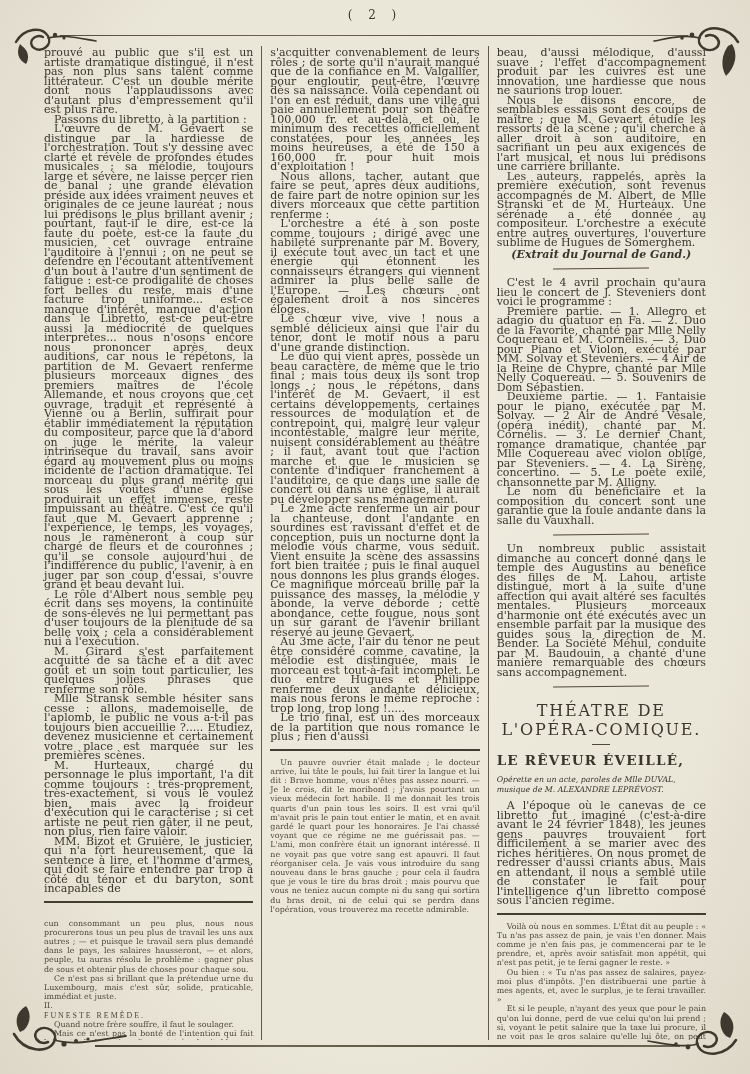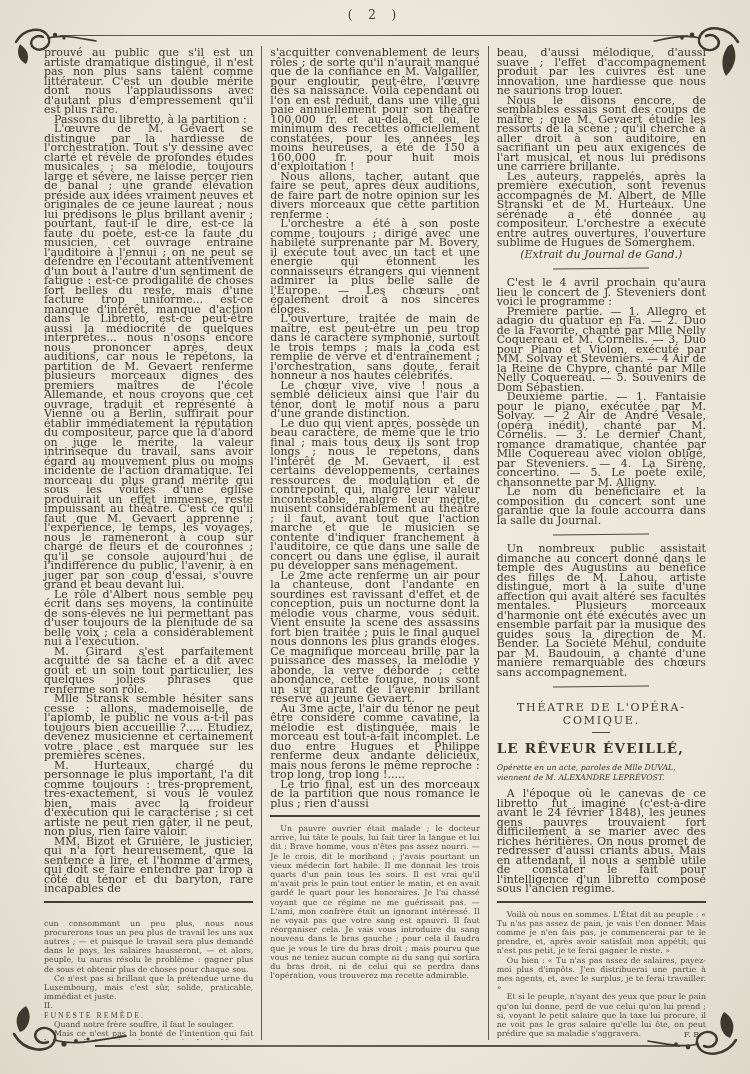--- a/index.html
+++ b/index.html
@@ -72,7 +72,7 @@
 
   .credit-line{
     text-align:center !important;text-indent:0 !important;
-    font-style:italic;margin-top:2px !important;
+    font-style:italic;margin-top:2px !important;font-weight:bold;
   }
   .short-rule{
     width:96px;height:1px;background:#4e493b;border:0;

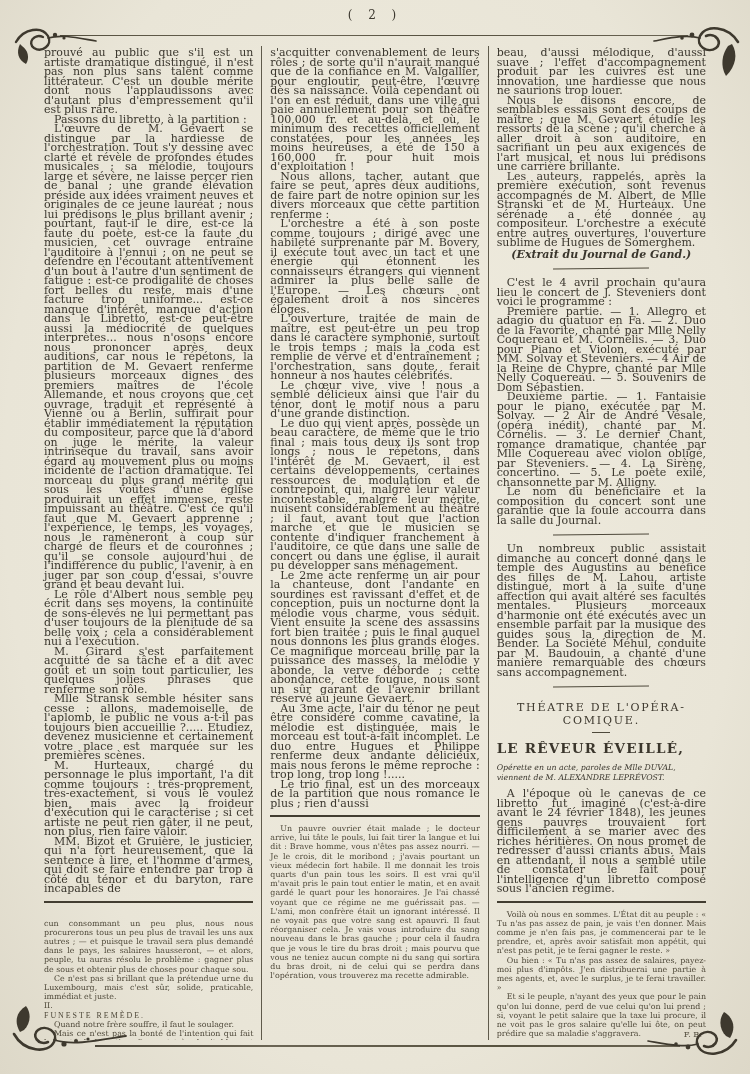--- a/index.html
+++ b/index.html
@@ -171,7 +171,6 @@
         <p class="no-indent">s'acquitter convenablement de leurs rôles ; de sorte qu'il n'aurait manqué que de la confiance en M. Valgallier, pour engloutir, peut-être, l'œuvre dès sa naissance. Voilà cependant où l'on en est réduit, dans une ville qui paie annuellement pour son théâtre 100,000 fr. et au-delà, et où, le minimum des recettes officiellement constatées, pour les années les moins heureuses, a été de 150 à 160,000 fr. pour huit mois d'exploitation !</p>
         <p>Nous allons, tacher, autant que faire se peut, après deux auditions, de faire part de notre opinion sur les divers morceaux que cette partition renferme :</p>
         <p>L'orchestre a été à son poste comme toujours ; dirigé avec une habileté surprenante par M. Bovery, il exécute tout avec un tact et une énergie qui étonnent les connaisseurs étrangers qui viennent admirer la plus belle salle de l'Europe. — Les chœurs ont également droit à nos sincères éloges.</p>
-        <p>L'ouverture, traitée de main de maître, est peut-être un peu trop dans le caractère symphonie, surtout le trois temps ; mais la coda est remplie de verve et d'entraînement ; l'orchestration, sans doute, ferait honneur à nos hautes célébrités.</p>
         <p>Le chœur vive, vive ! nous a semblé délicieux ainsi que l'air du ténor, dont le motif nous a paru d'une grande distinction.</p>
         <p>Le duo qui vient après, possède un beau caractère, de même que le trio final ; mais tous deux ils sont trop longs ; nous le répétons, dans l'intérêt de M. Gevaert, il est certains développements, certaines ressources de modulation et de contrepoint, qui, malgré leur valeur incontestable, malgré leur mérite, nuisent considérablement au théâtre ; il faut, avant tout que l'action marche et que le musicien se contente d'indiquer franchement à l'auditoire, ce que dans une salle de concert ou dans une église, il aurait pu développer sans ménagement.</p>
         <p>Le 2me acte renferme un air pour la chanteuse, dont l'andante en sourdines est ravissant d'effet et de conception, puis un nocturne dont la mélodie vous charme, vous séduit. Vient ensuite la scène des assassins fort bien traitée ; puis le final auquel nous donnons les plus grands éloges. Ce magnifique morceau brille par la puissance des masses, la mélodie y abonde, la verve déborde ; cette abondance, cette fougue, nous sont un sûr garant de l'avenir brillant réservé au jeune Gevaert.</p>

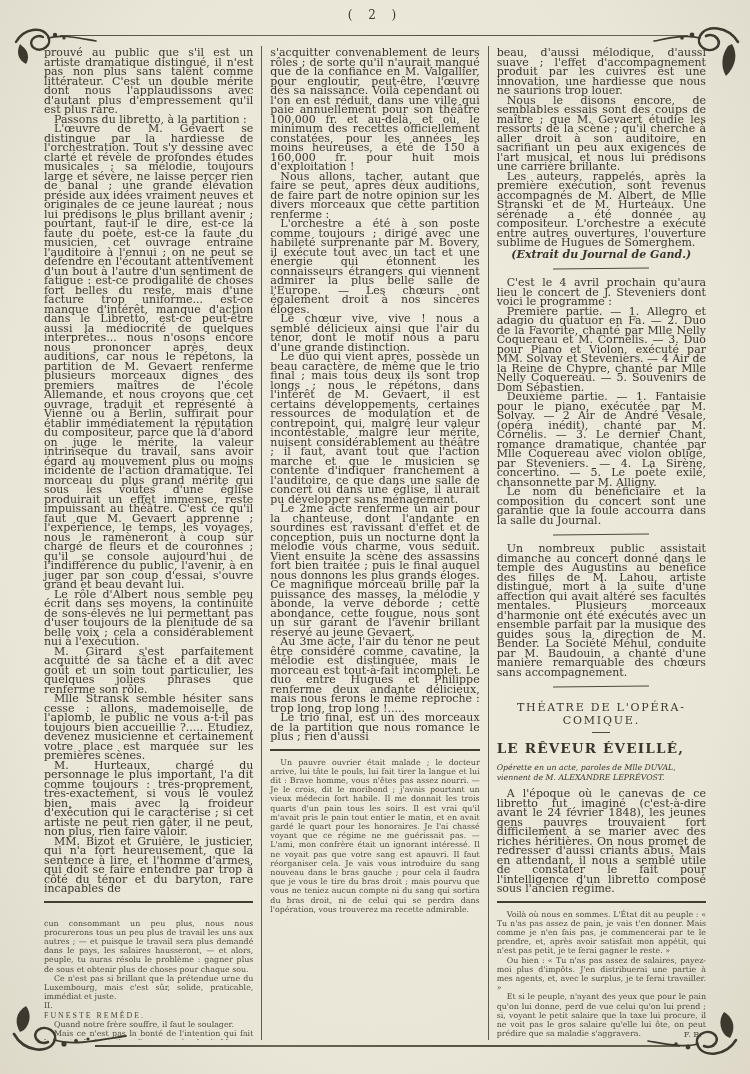--- a/index.html
+++ b/index.html
@@ -195,7 +195,7 @@
         <p>C'est le 4 avril prochain qu'aura lieu le concert de J. Steveniers dont voici le programme :</p>
         <p>Première partie. — 1. Allegro et adagio du quatuor en Fa. — 2. Duo de la Favorite, chanté par Mlle Nelly Coquereau et M. Cornélis. — 3. Duo pour Piano et Violon, exécuté par MM. Solvay et Steveniers. — 4 Air de la Reine de Chypre, chanté par Mlle Nelly Coquereau. — 5. Souvenirs de Dom Sébastien.</p>
         <p>Deuxième partie. — 1. Fantaisie pour le piano, exécutée par M. Solvay. — 2 Air de André Vésale, (opéra inédit), chanté par M. Cornélis. — 3. Le dernier Chant, romance dramatique, chantée par Mlle Coquereau avec violon obligé, par Steveniers. — 4. La Sirène, concertino. — 5. Le poète exilé, chansonnette par M. Alligny.</p>
-        <p>Le nom du bénéficiaire et la composition du concert sont une garantie que la foule accourra dans la salle du Journal.</p>
+        <p>Le nom du bénéficiaire et la composition du concert sont une garantie que la foule andante dans la salle du Vauxhall.</p>
       </div>
       <hr class="short-rule">
       <div class="main-text">

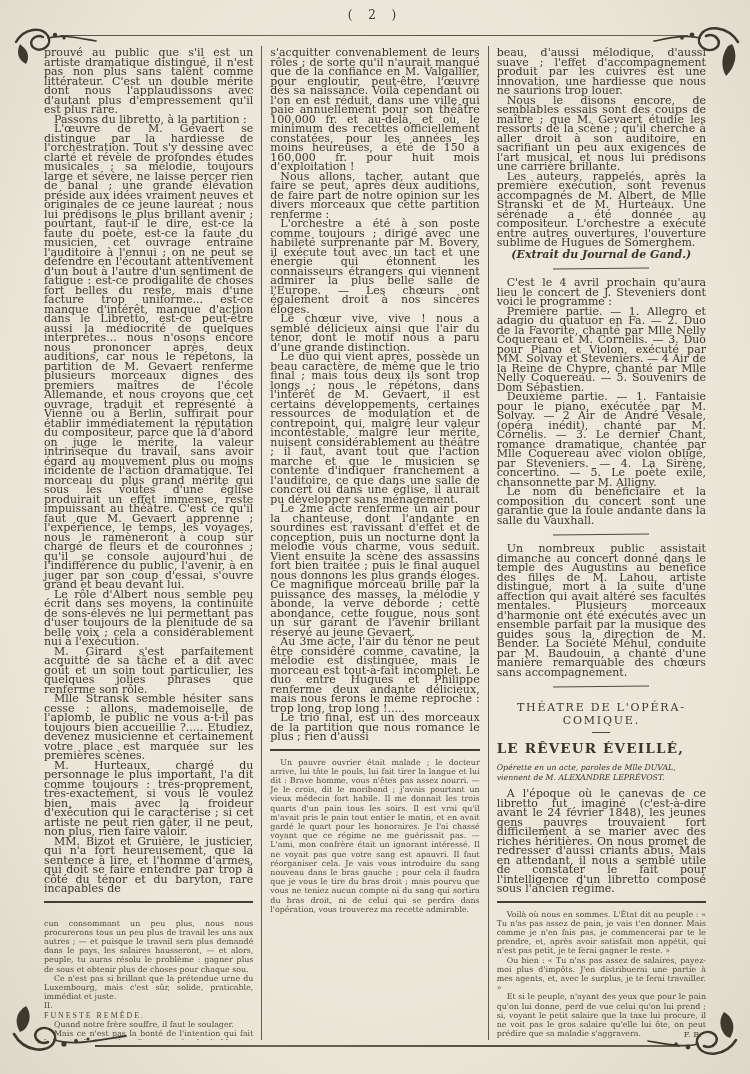--- a/index.html
+++ b/index.html
@@ -79,7 +79,7 @@
     margin:9px auto 9px auto;transform:rotate(-0.6deg);
   }
   .opera-section-heading{
-    text-align:center;font-size:11px;letter-spacing:1.8px;
+    text-align:center;font-size:16px;letter-spacing:1.8px;
     margin:14px 0 2px;color:#3d382e;
   }
   .mini-dash{

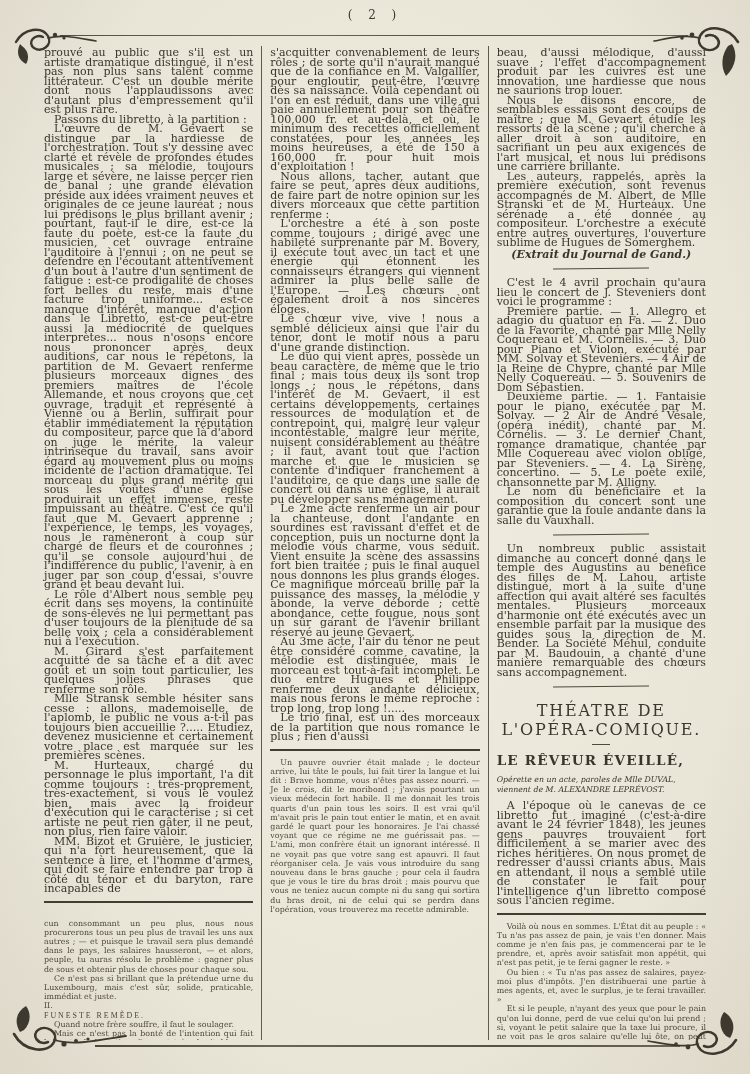--- a/index.html
+++ b/index.html
@@ -208,7 +208,7 @@
         <div class="opera-title">LE RÊVEUR ÉVEILLÉ,</div>
         <div class="main-text">
           <p class="opera-subtitle">Opérette en un acte, paroles de Mlle DUVAL,</p>
-          <p class="opera-subtitle">viennent de M. ALEXANDRE LEPRÉVOST.</p>
+          <p class="opera-subtitle">musique de M. ALEXANDRE LEPRÉVOST.</p>
           <div class="spacer-sm"></div>
           <p>A l'époque où le canevas de ce libretto fut imaginé (c'est-à-dire avant le 24 février 1848), les jeunes gens pauvres trouvaient fort difficilement à se marier avec des riches héritières. On nous promet de redresser d'aussi criants abus. Mais en attendant, il nous a semblé utile de constater le fait pour l'intelligence d'un libretto composé sous l'ancien régime.</p>
         </div>

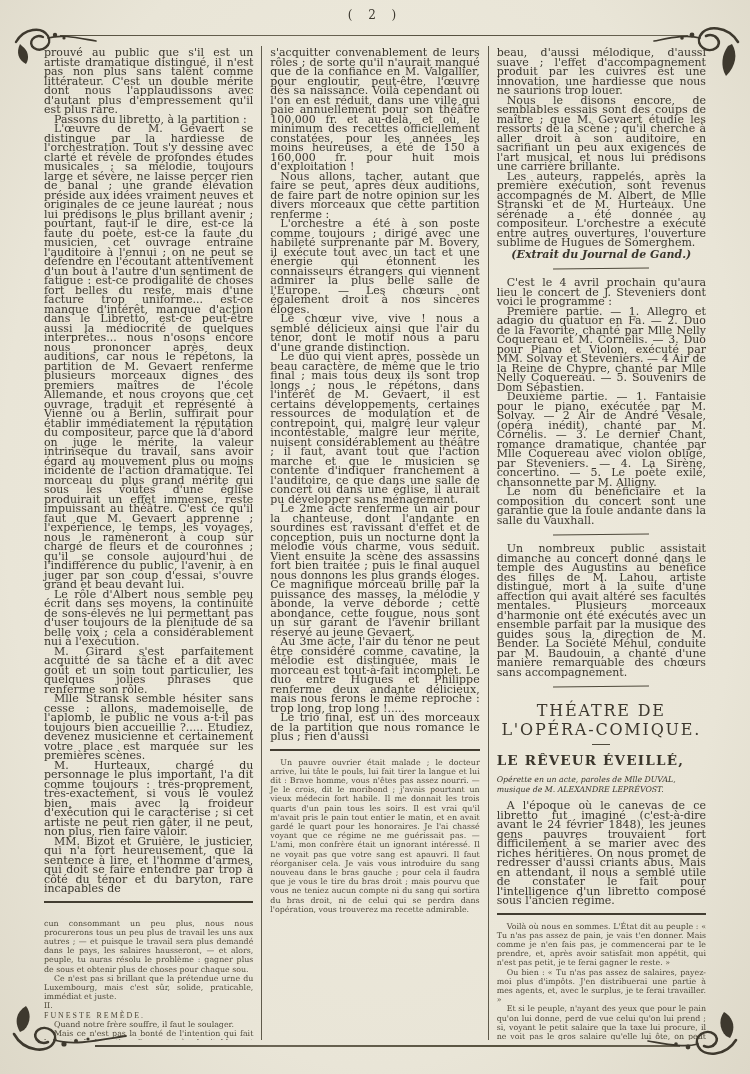--- a/index.html
+++ b/index.html
@@ -153,7 +153,7 @@
         <p>M. Girard s'est parfaitement acquitté de sa tâche et a dit avec goût et un soin tout particulier, les quelques jolies phrases que renferme son rôle.</p>
         <p>Mlle Stransk semble hésiter sans cesse : allons, mademoiselle, de l'aplomb, le public ne vous a-t-il pas toujours bien accueillie ?..... Etudiez, devenez musicienne et certainement votre place est marquée sur les premières scènes.</p>
         <p>M. Hurteaux, chargé du personnage le plus important, l'a dit comme toujours : très-proprement, très-exactement, si vous le voulez bien, mais avec la froideur d'exécution qui le caractérise ; si cet artiste ne peut rien gâter, il ne peut, non plus, rien faire valoir.</p>
-        <p>MM. Bizot et Gruière, le justicier, qui n'a fort heureusement, que la sentence à lire, et l'homme d'armes, qui doit se faire entendre par trop à côté du ténor et du baryton, rare incapables de</p>
+        <p>MM. Bizot et Gruière, le justicier, qui n'a fort heureusement, que la sentence à lire, et l'homme d'armes, qui doit se faire entendre par trop à côté du ténor et du baryton, sont incapables de</p>
       </div>
       <hr class="feuilleton-rule">
       <div class="feuilleton">

